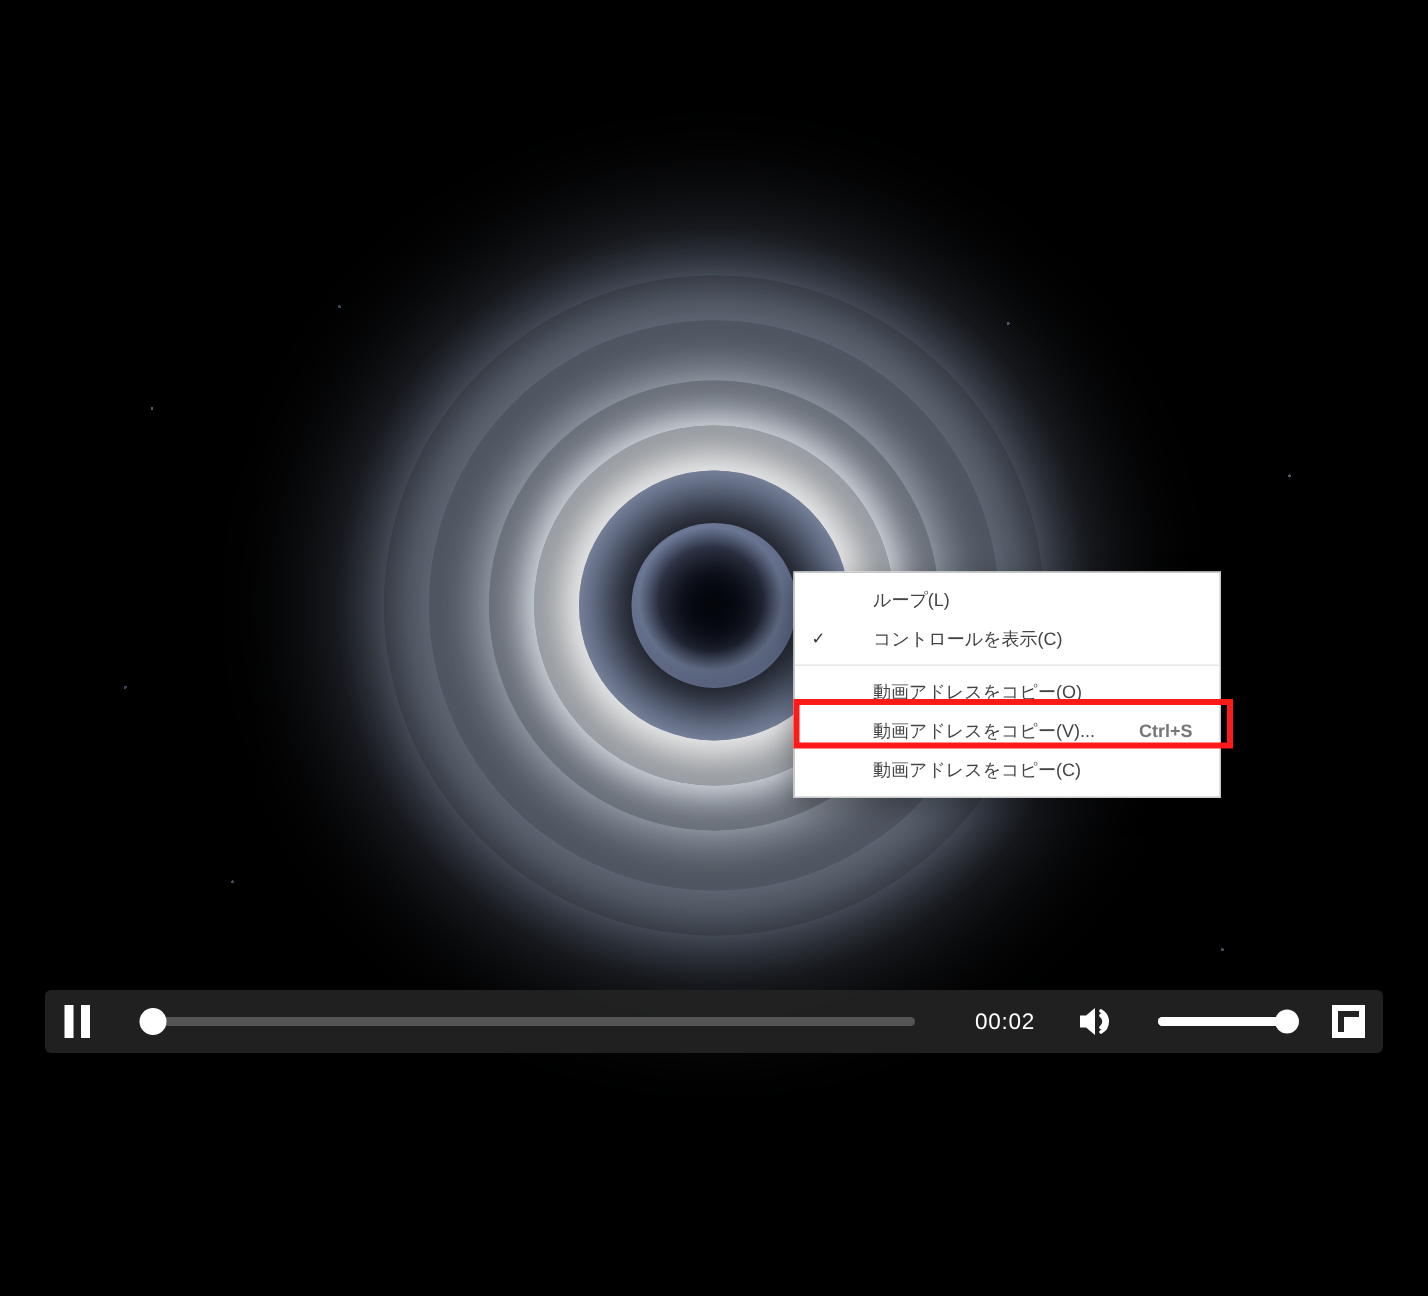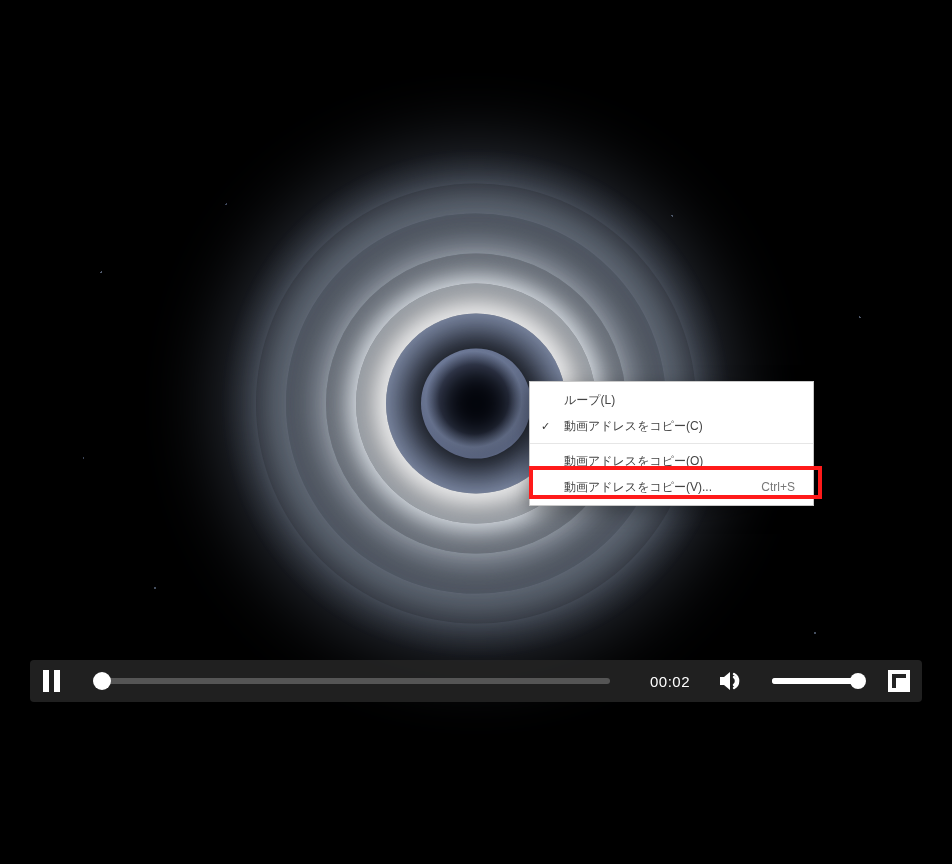--- a/index.html
+++ b/index.html
@@ -40,7 +40,7 @@
   .fs:after{content:"";position:absolute;inset:4px;border:4px solid #232323;border-right:none;border-bottom:none;}
   
   .menu{position:absolute;left:529px;top:381px;width:283px;background:#fff;box-shadow:0 6px 18px rgba(0,0,0,.35);border:1px solid #c9c9c9;padding:5px 0;font-size:12px;color:#444;}
-  .mi{display:flex;align-items:center;height:26px;padding:0 18px 0 34px;position:relative;cursor:default;}
+  .mi{display:flex;align-items:center;height:26px;padding:0 18px 0 52px;position:relative;cursor:default;}
   .mi .sc{margin-left:auto;color:#777;}
   .sep{height:1px;margin:4px 0;background:#e6e6e6;}
   .chk{position:absolute;left:11px;top:50%;transform:translateY(-50%);font-size:11px;color:#333;}

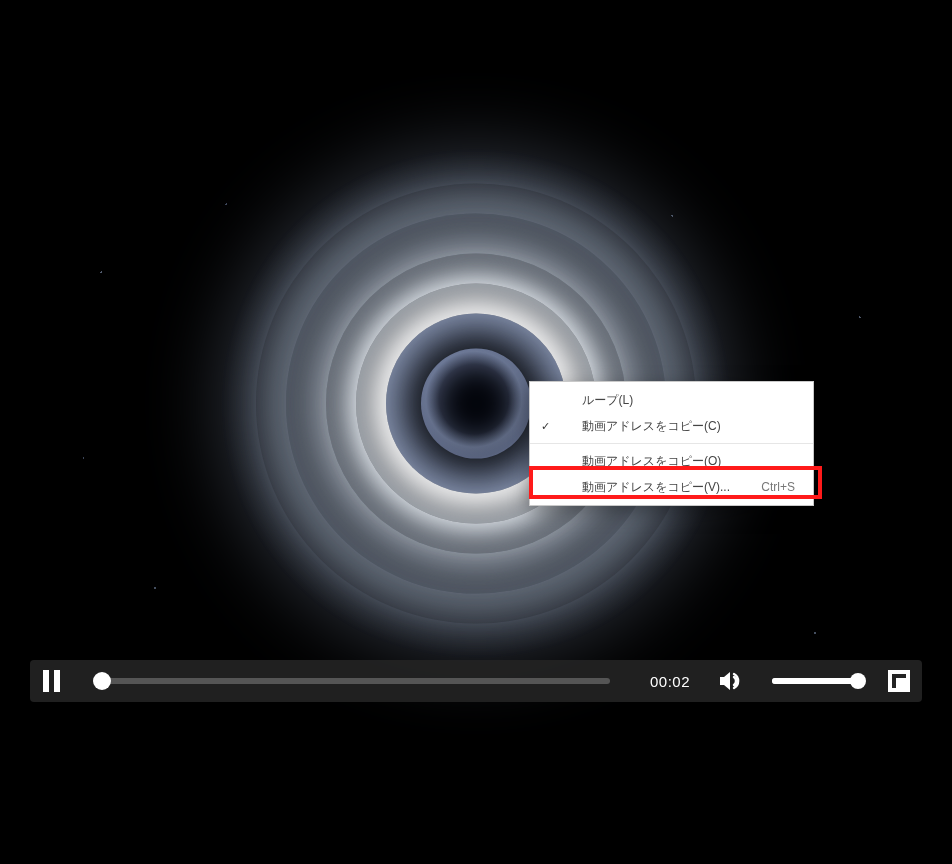--- a/index.html
+++ b/index.html
@@ -95,7 +95,7 @@
   </div>
   <div class="mi">
     <span class="chk">✓</span>
-    <span>動画アドレスをコピー(C)</span>
+    <span>コントロールを表示(C)</span>
   </div>
   <div class="sep"></div>
   <div class="mi">

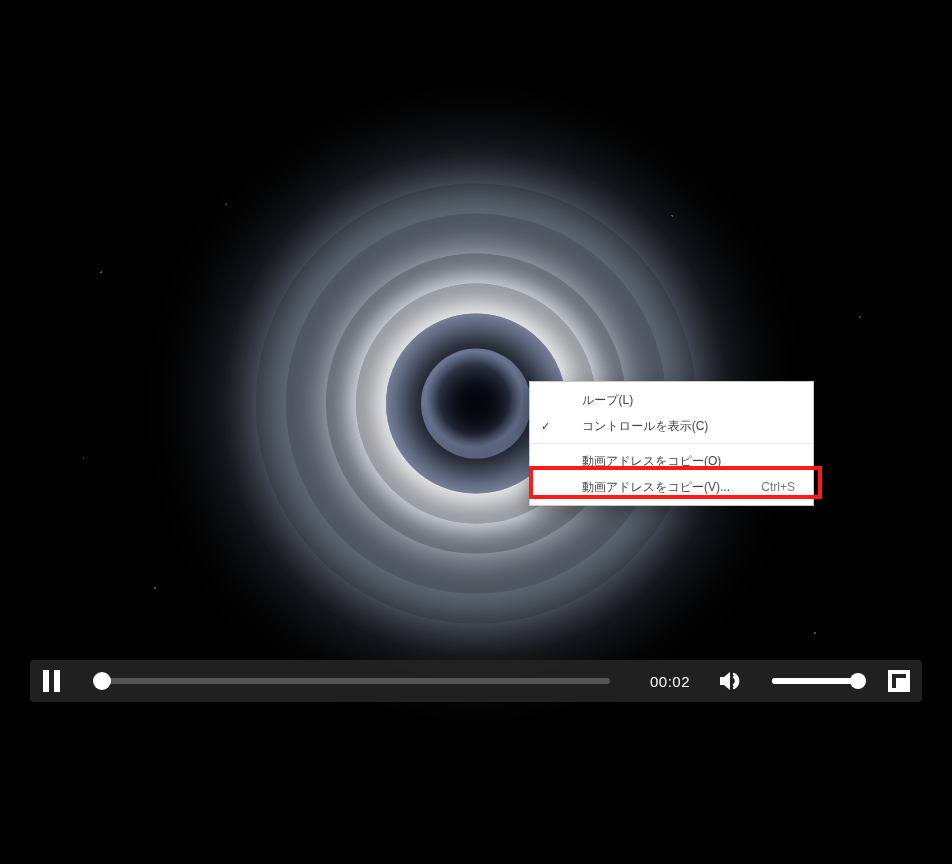--- a/index.html
+++ b/index.html
@@ -41,7 +41,7 @@
   
   .menu{position:absolute;left:529px;top:381px;width:283px;background:#fff;box-shadow:0 6px 18px rgba(0,0,0,.35);border:1px solid #c9c9c9;padding:5px 0;font-size:12px;color:#444;}
   .mi{display:flex;align-items:center;height:26px;padding:0 18px 0 52px;position:relative;cursor:default;}
-  .mi .sc{margin-left:auto;color:#777;}
+  .mi .sc{margin-left:auto;color:#777;font-weight:bold;}
   .sep{height:1px;margin:4px 0;background:#e6e6e6;}
   .chk{position:absolute;left:11px;top:50%;transform:translateY(-50%);font-size:11px;color:#333;}
   .hl{position:absolute;left:529px;top:466px;width:293px;height:33px;border:4px solid #ff1a1a;box-sizing:border-box;pointer-events:none;}

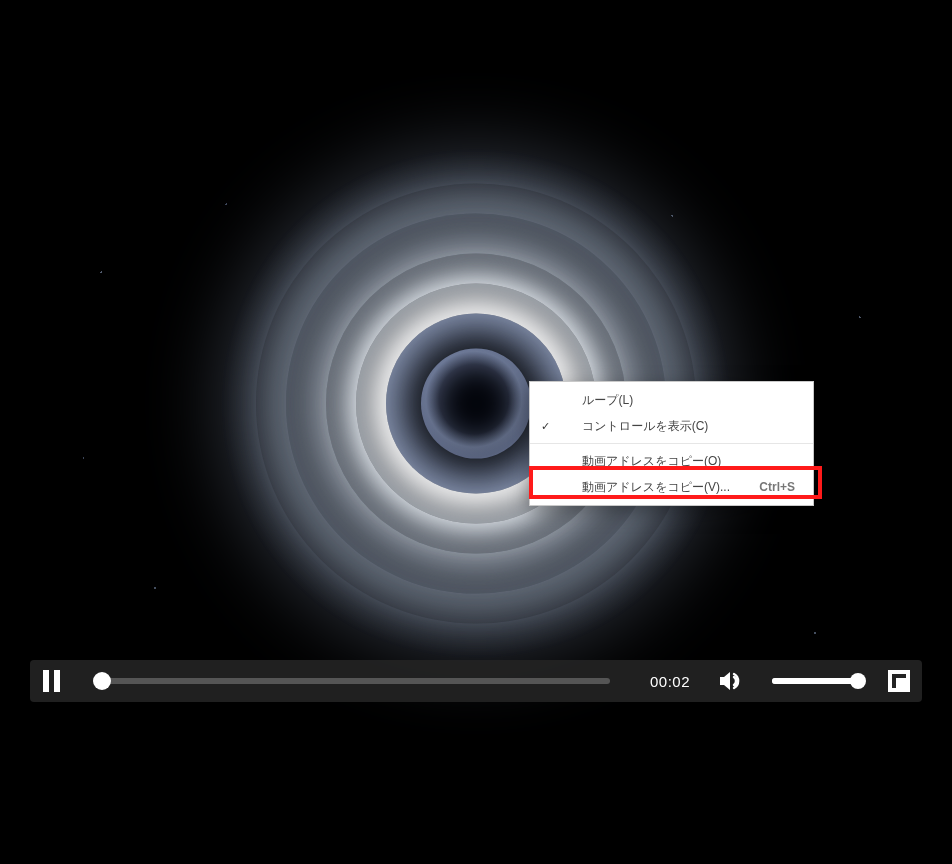--- a/index.html
+++ b/index.html
@@ -105,6 +105,9 @@
     <span>動画アドレスをコピー(V)...</span>
     <span class="sc">Ctrl+S</span>
   </div>
+  <div class="mi">
+    <span>動画アドレスをコピー(C)</span>
+  </div>
 </div>
 
 <div class="hl"></div>

